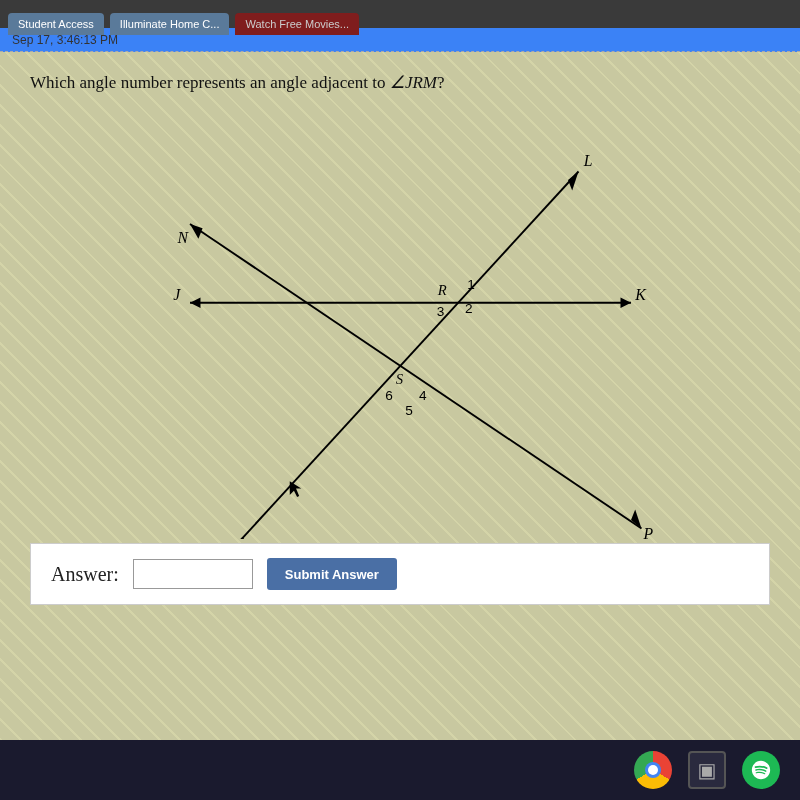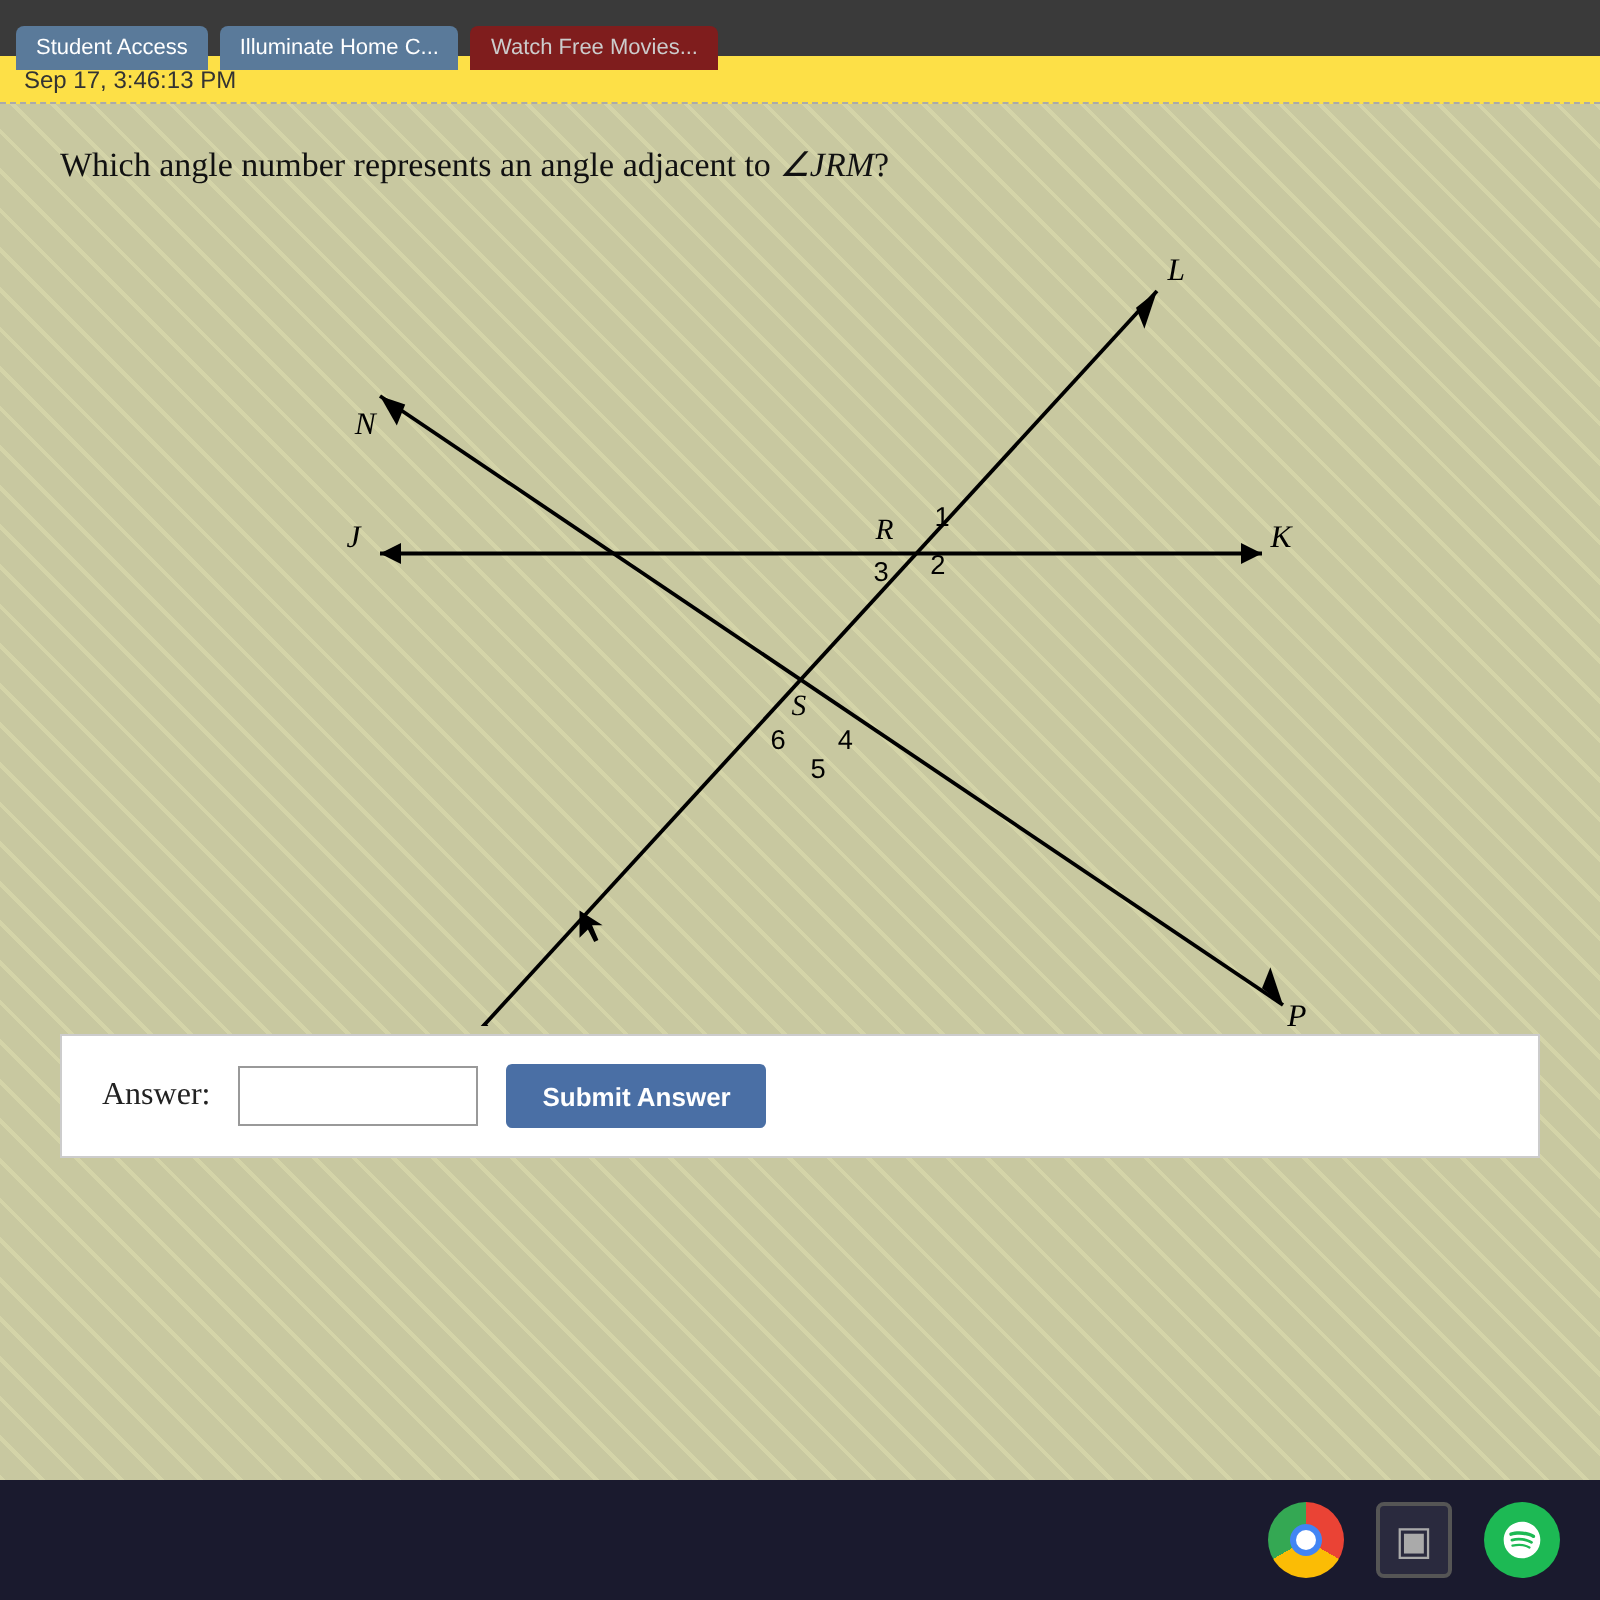--- a/index.html
+++ b/index.html
@@ -56,7 +56,7 @@
     .timestamp-bar {
       width: 100%;
       height: 24px;
-      background: #fde047;
+      background: #3b82f6;
       display: flex;
       align-items: center;
       padding: 0 12px;

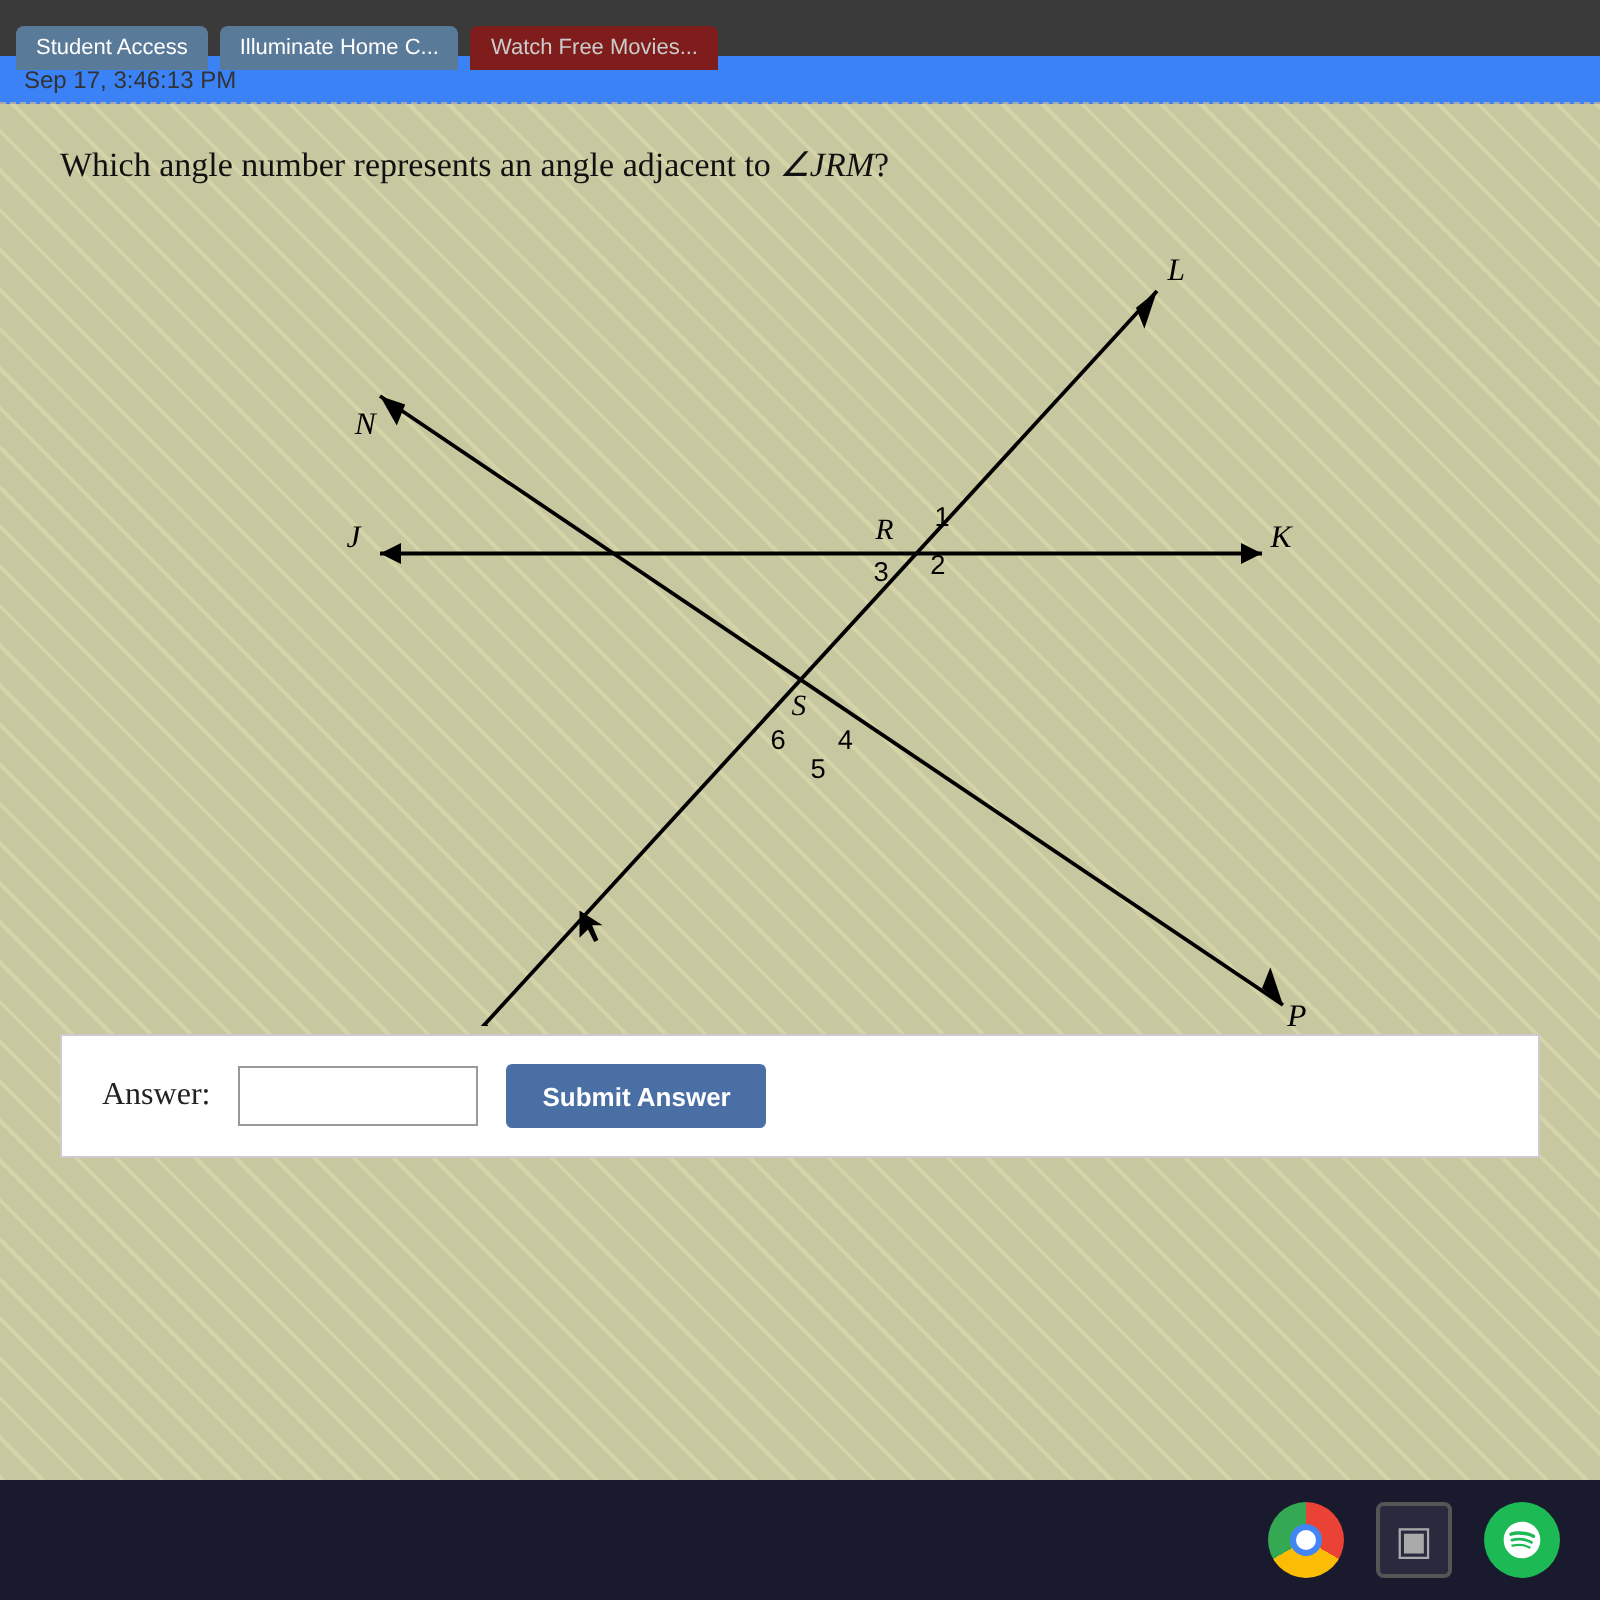--- a/index.html
+++ b/index.html
@@ -83,7 +83,7 @@
     .question-text {
       font-size: 17px;
       color: #111;
-      margin-bottom: 0;
+      margin-bottom: 26px;
       font-family: Georgia, serif;
     }
 

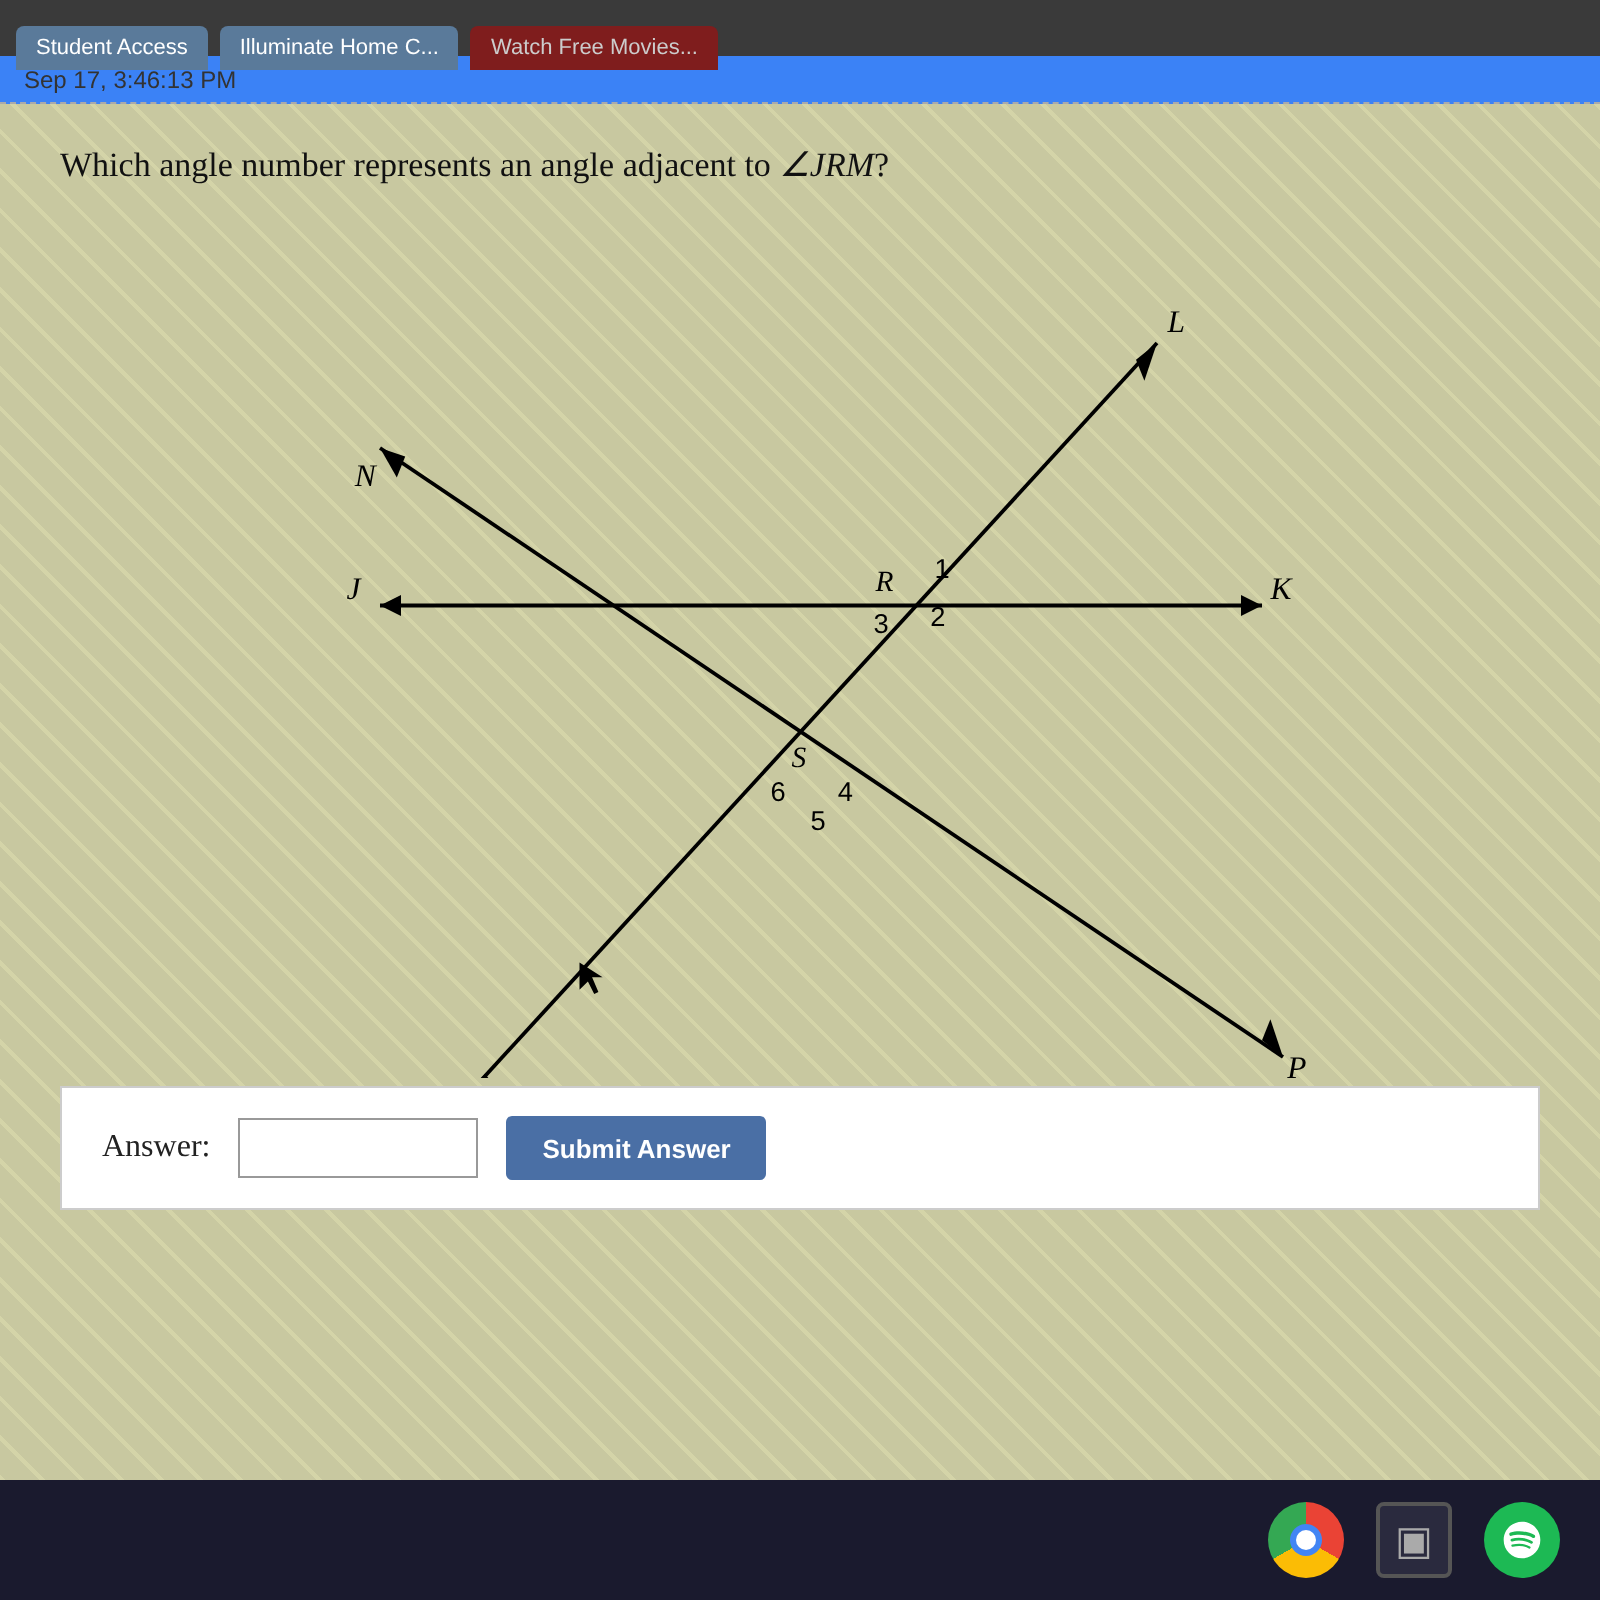--- a/index.html
+++ b/index.html
@@ -116,7 +116,7 @@
     }
 
     .answer-label {
-      font-size: 16px;
+      font-size: 20px;
       color: #222;
       font-family: Georgia, serif;
     }

